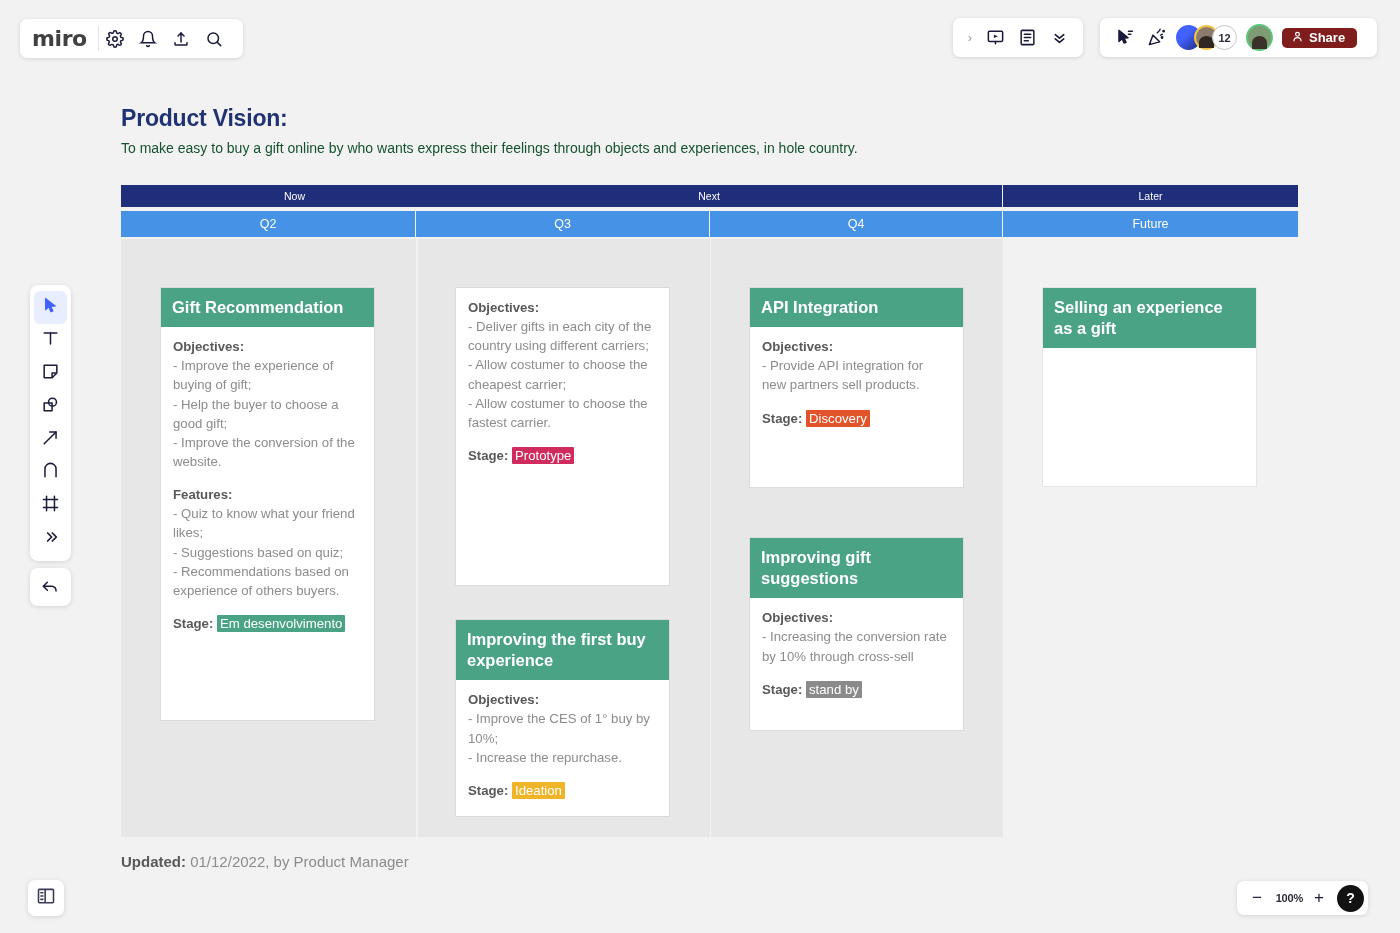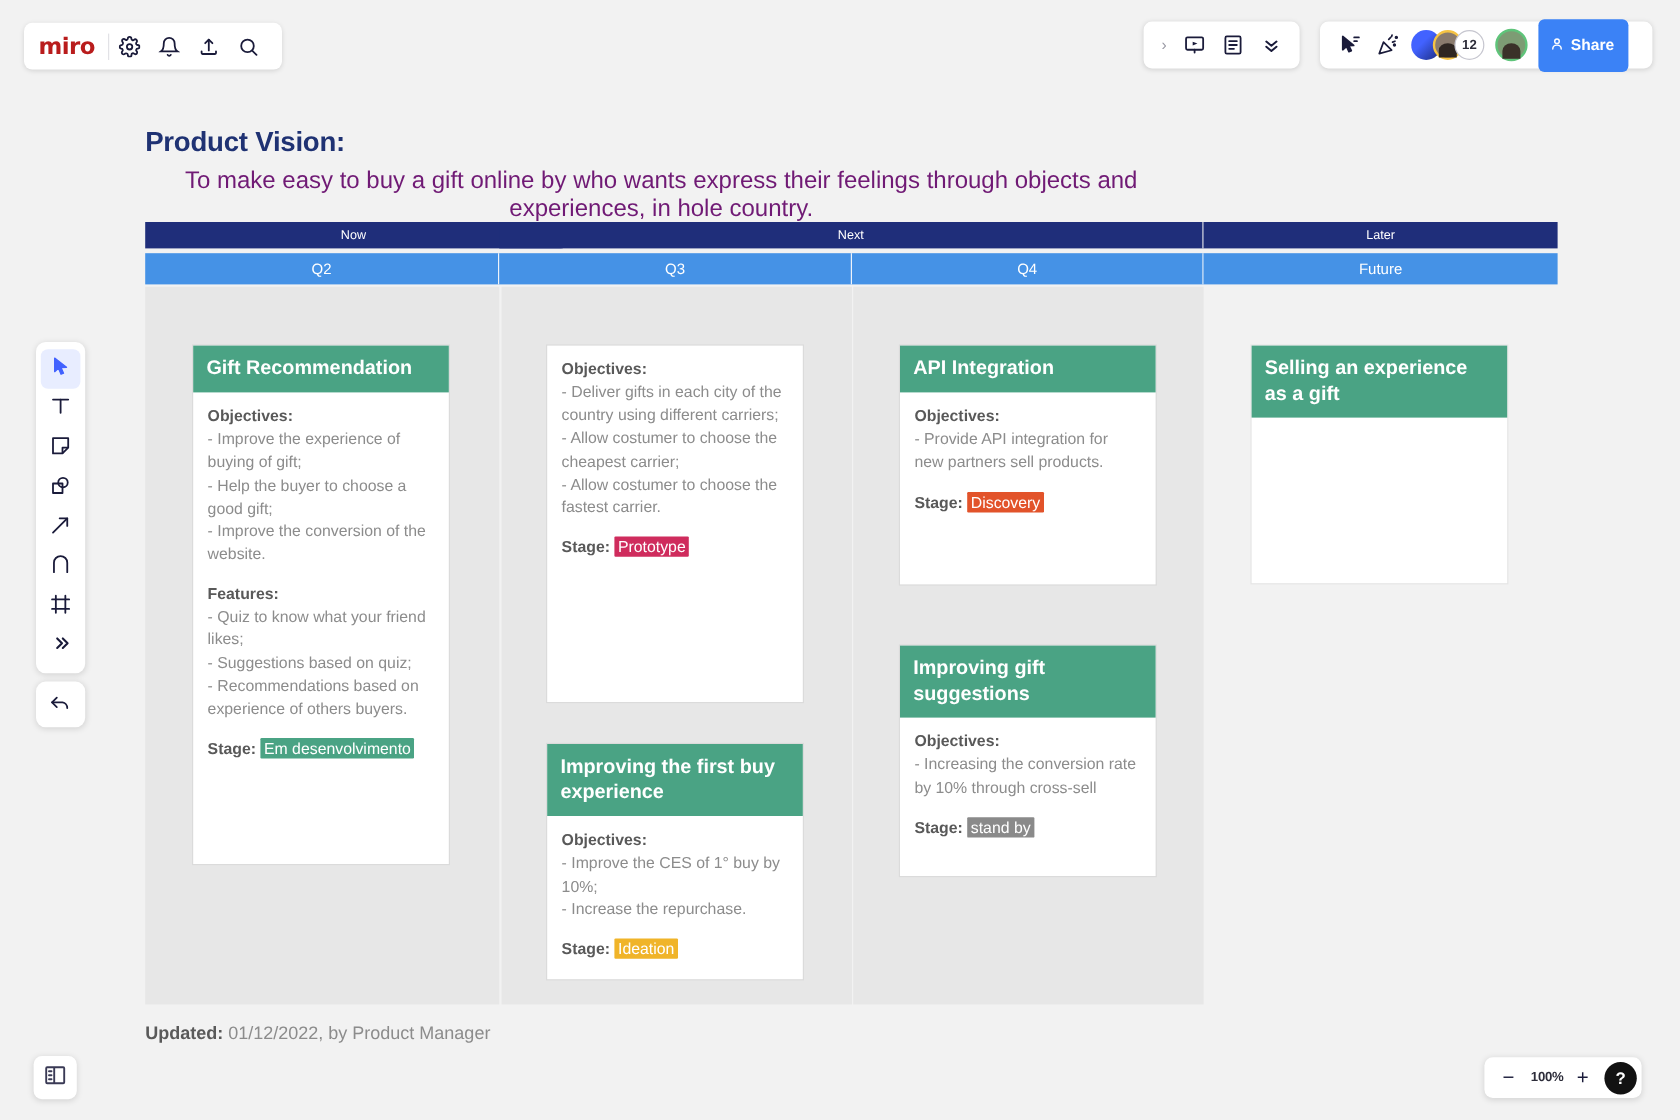--- a/index.html
+++ b/index.html
@@ -20,7 +20,7 @@
   }
   .miro-logo {
     font-family: "DejaVu Sans", sans-serif;
-    font-weight: 700; font-size: 19px; color: #b91c1c;
+    font-weight: 700; font-size: 22px; color: #404040;
     letter-spacing: -0.4px; padding-right: 11px;
     border-right: 1px solid #e2e2e6;
   }

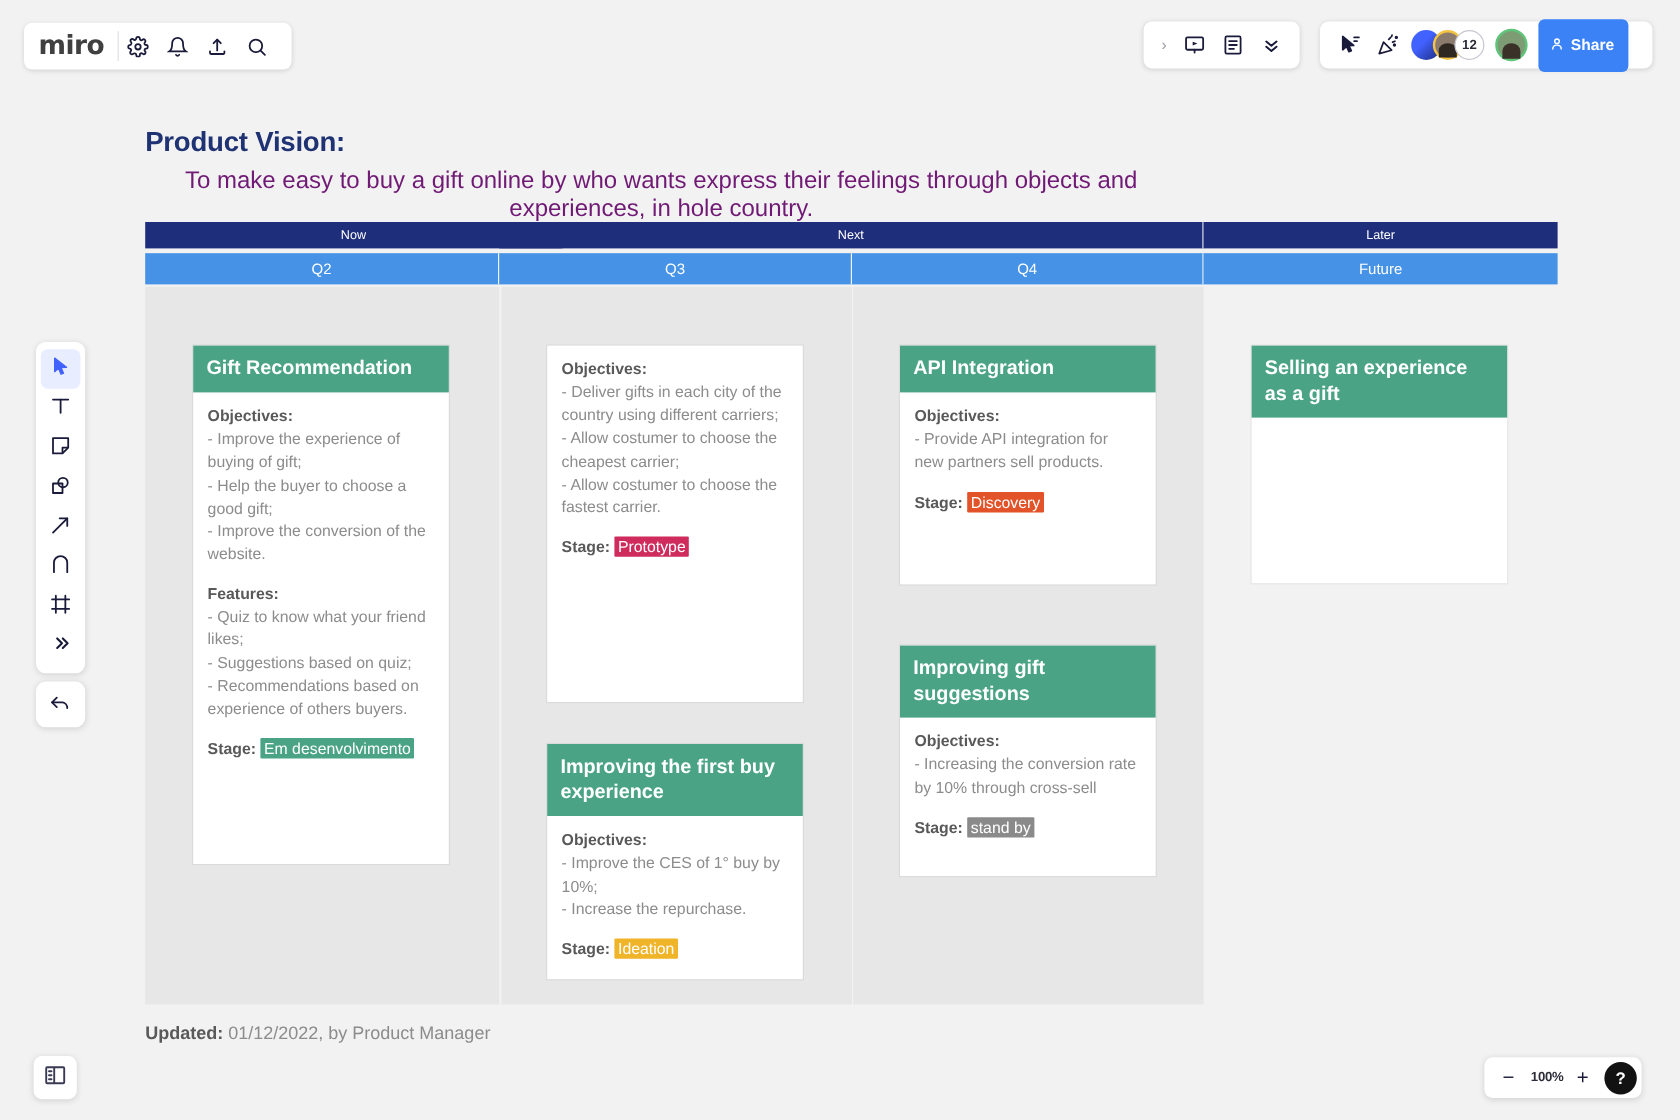--- a/index.html
+++ b/index.html
@@ -49,7 +49,7 @@
   .av.me { width:27px;height:27px; background:#7d9c74; border:2px solid #5fc47a; margin-left:9px; }
   .av.me::after { content:""; position:absolute; left:4px; top:10px; right:4px; bottom:0; background:#3a3129; border-radius:50% 50% 0 0; }
   .share-btn {
-    margin-left:9px; height:44px; background:#3b82f6; color:#fff; border:none; border-radius:5px;
+    margin-left:9px; height:20px; background:#7f1d1d; color:#fff; border:none; border-radius:5px;
     display:flex; align-items:center; gap:5px; padding:0 12px 0 9px; font-size:13px; font-weight:600;
     font-family:"Liberation Sans",sans-serif; cursor:pointer;
   }

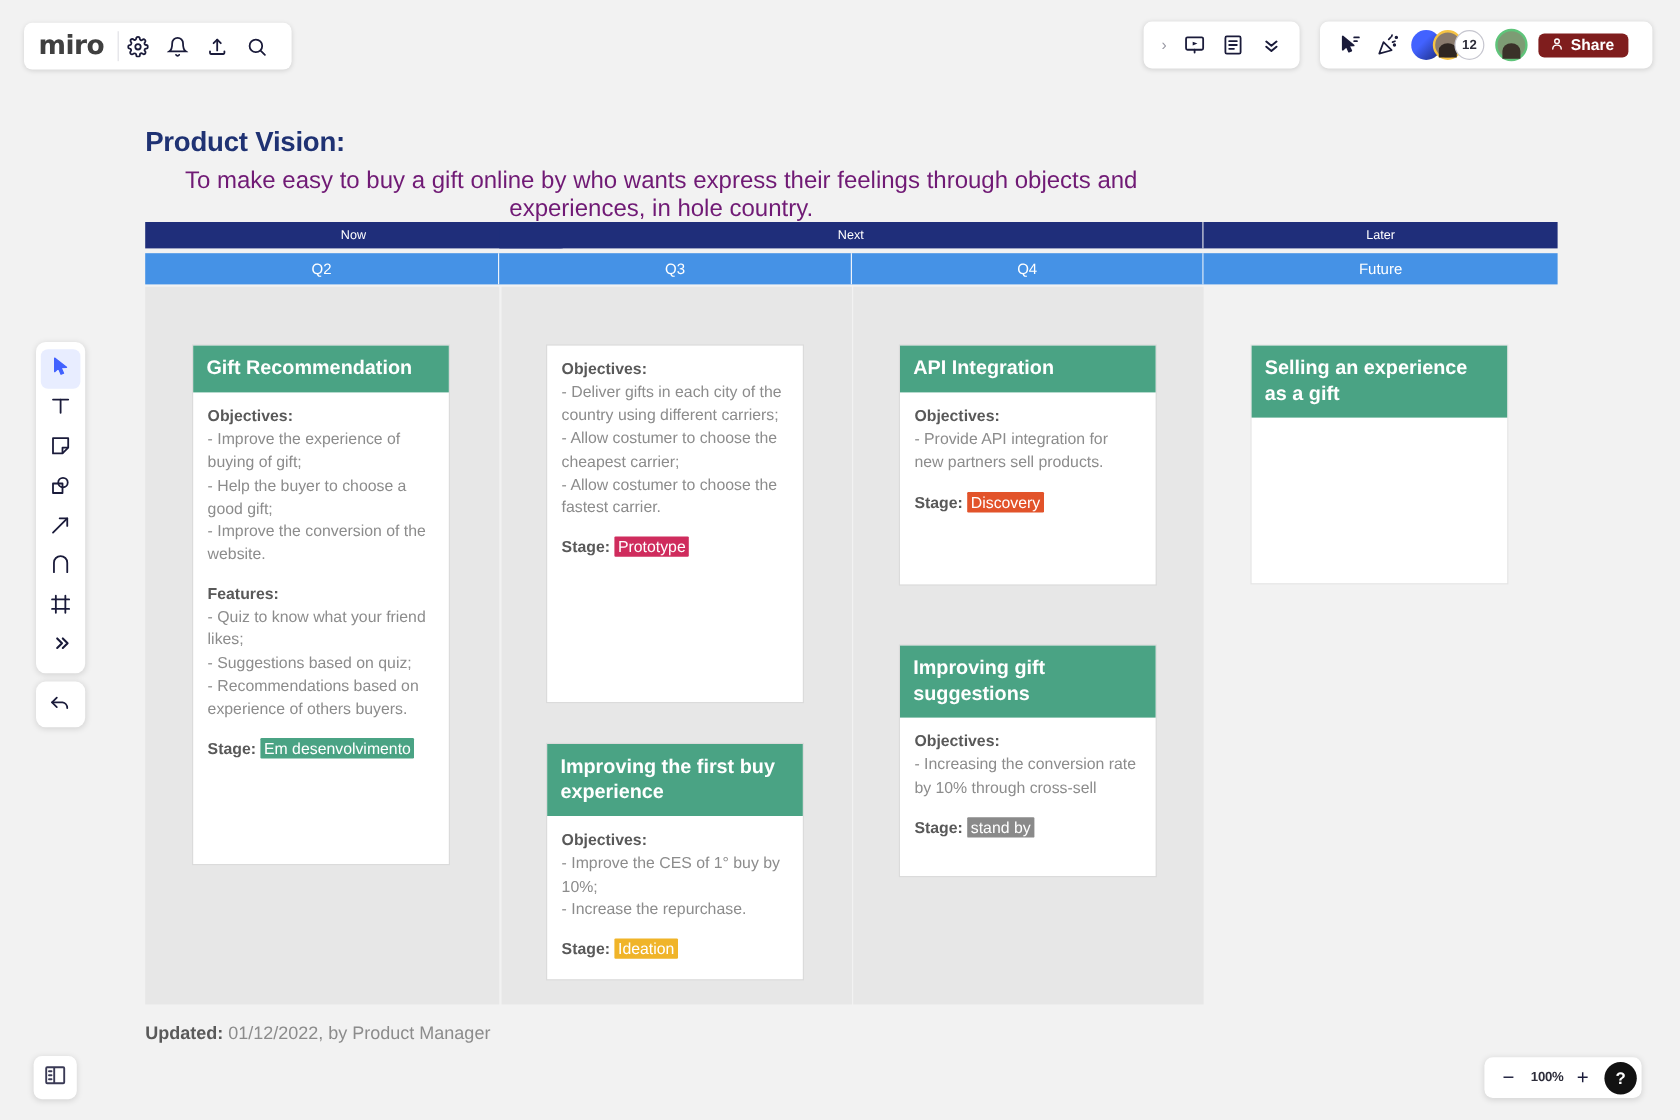--- a/index.html
+++ b/index.html
@@ -95,7 +95,7 @@
   }
   .vision-sub {
     position:absolute; left:121px; top:140px; width:860px;
-    font-size:20px; color:#701a75;text-align:center;
+    font-size:14px; color:#14532d;
   }
 
   

